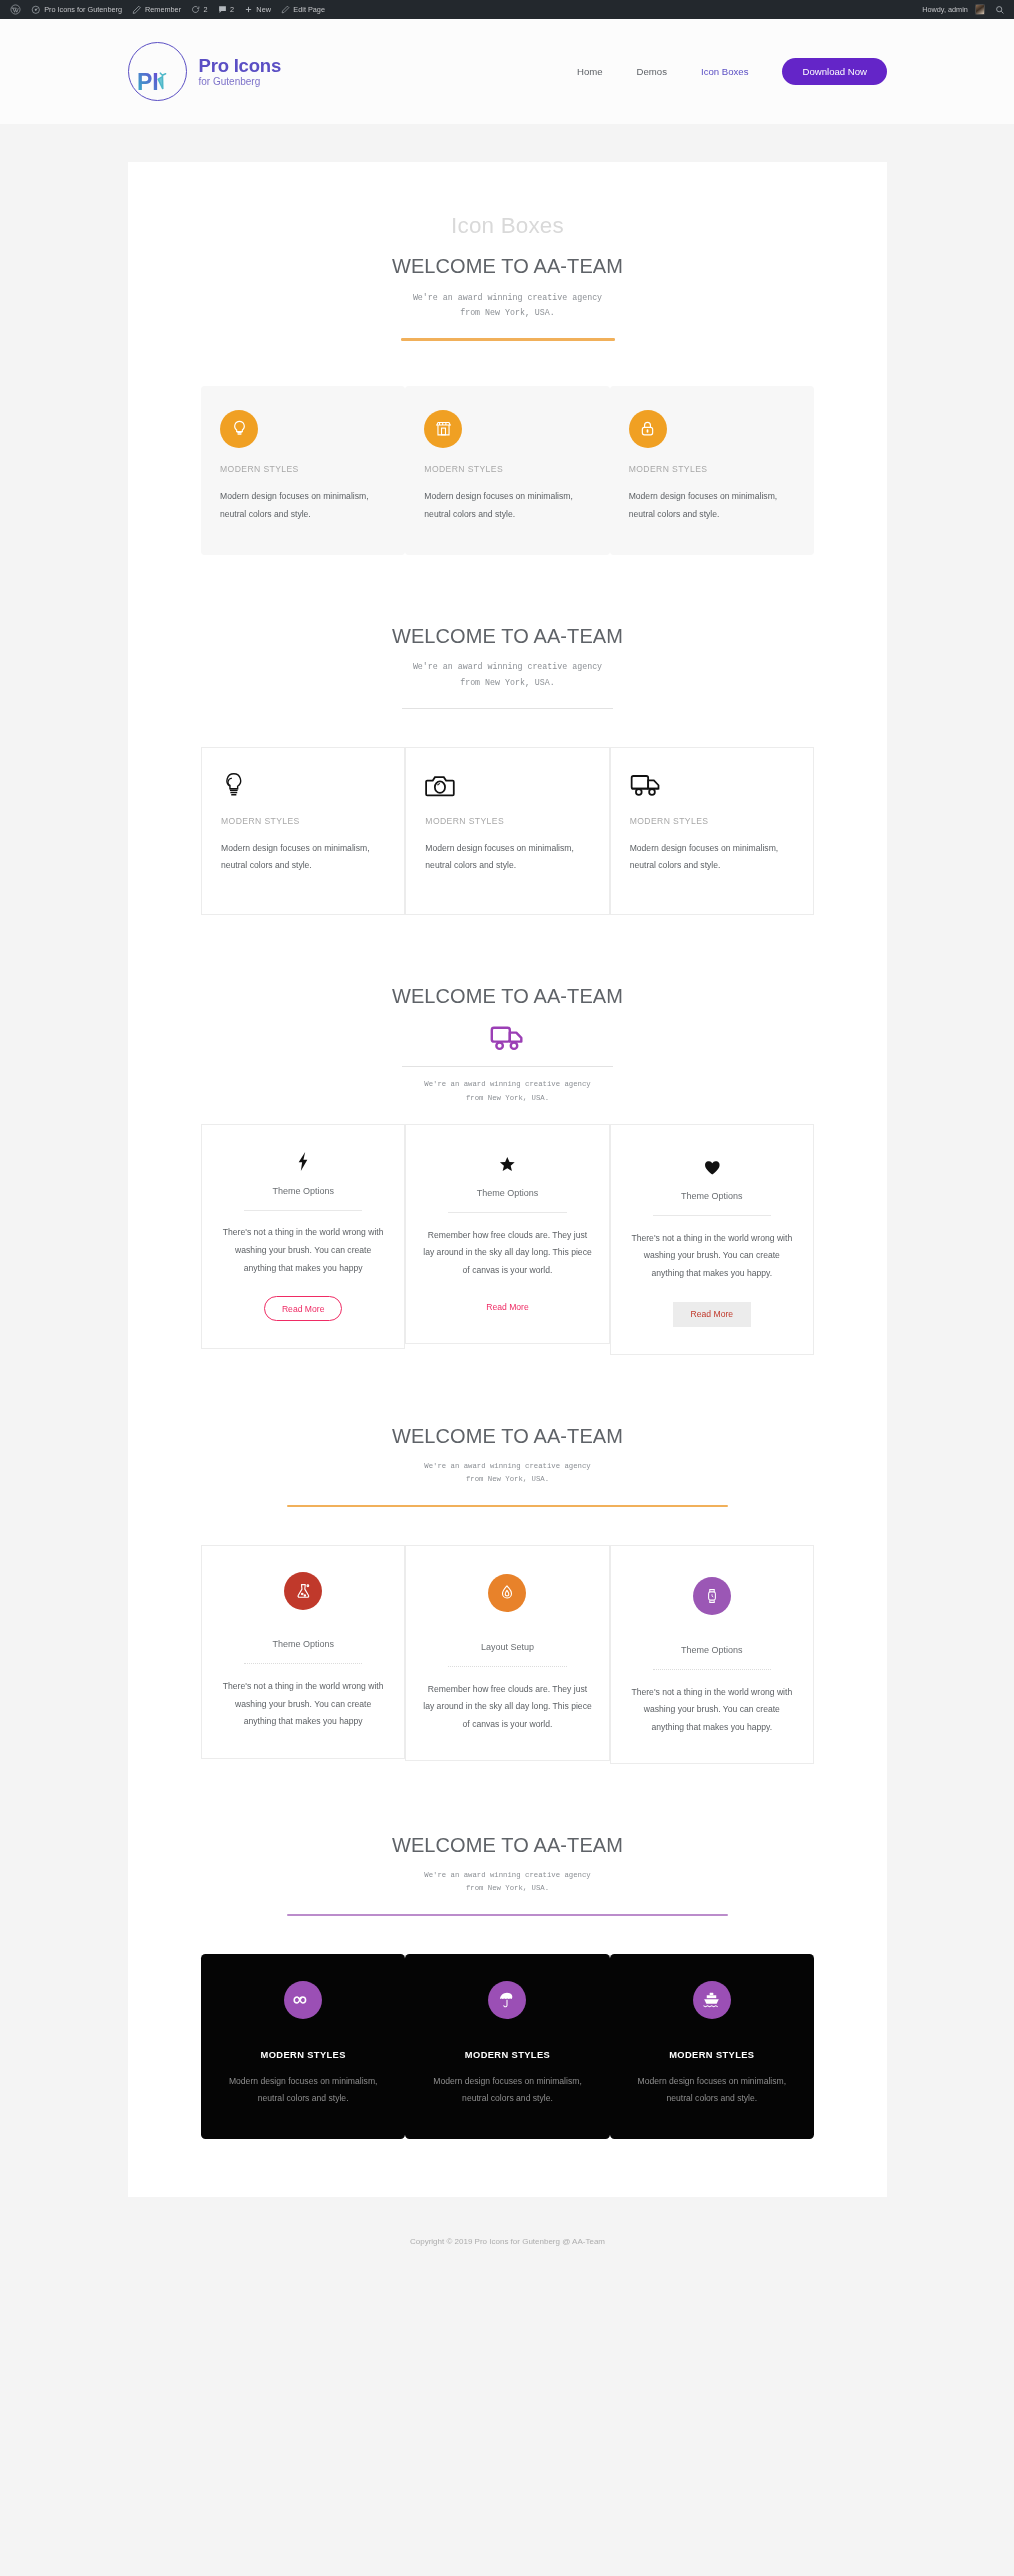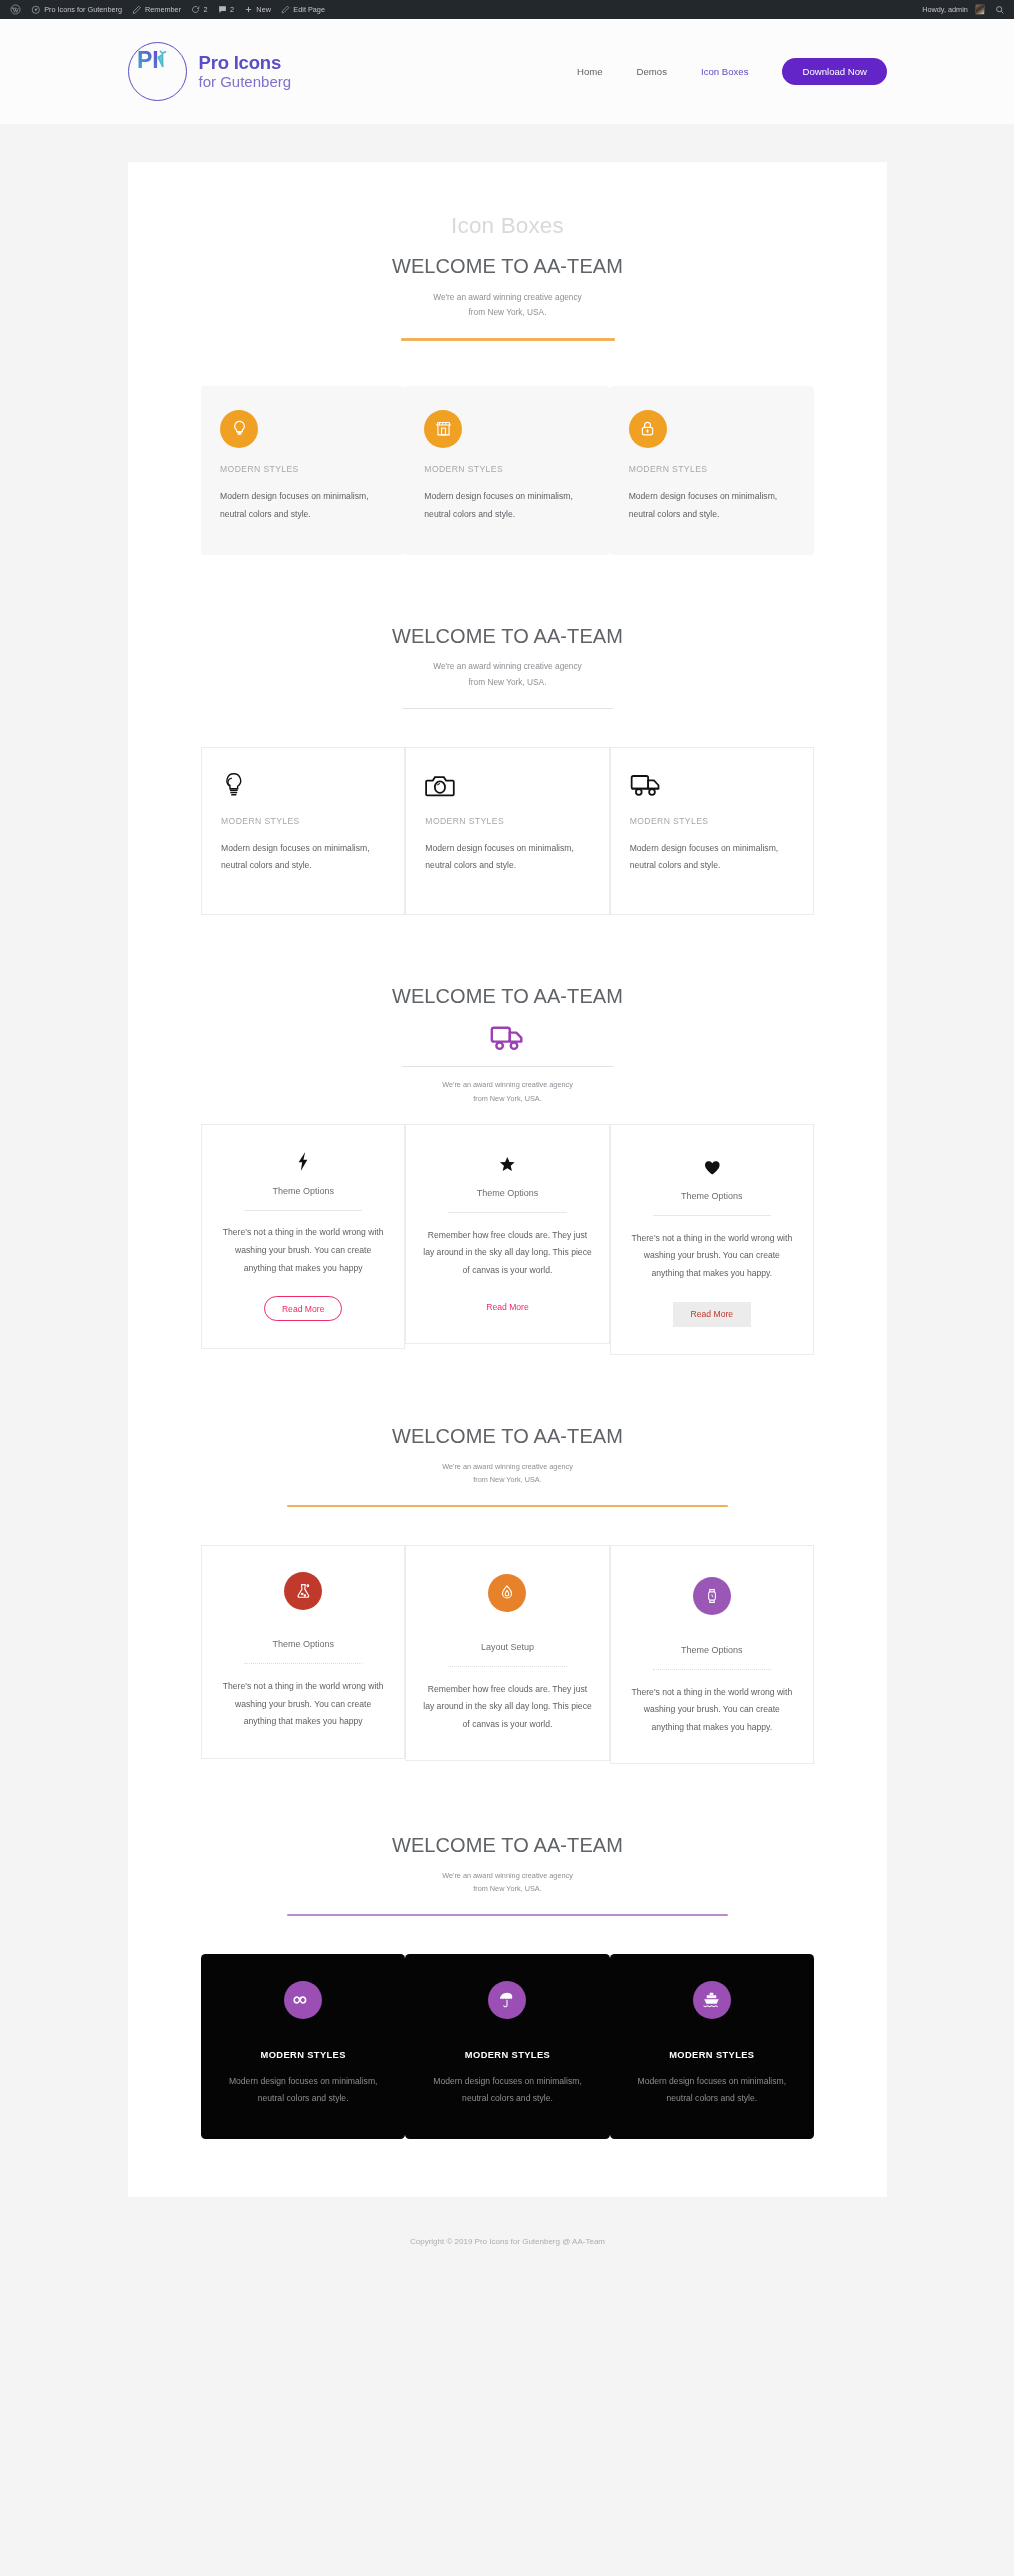--- a/index.html
+++ b/index.html
@@ -52,7 +52,7 @@
   .brand-mark {
     width: 59px; height: 59px; border-radius: 50%;
     border: 1.3px solid #5b4fc4;
-    display: flex; align-items: flex-start; justify-content: center;
+    display: flex; align-items: flex-end; justify-content: center;
     position: relative;
   }
   .brand-text { line-height: 1.05; }

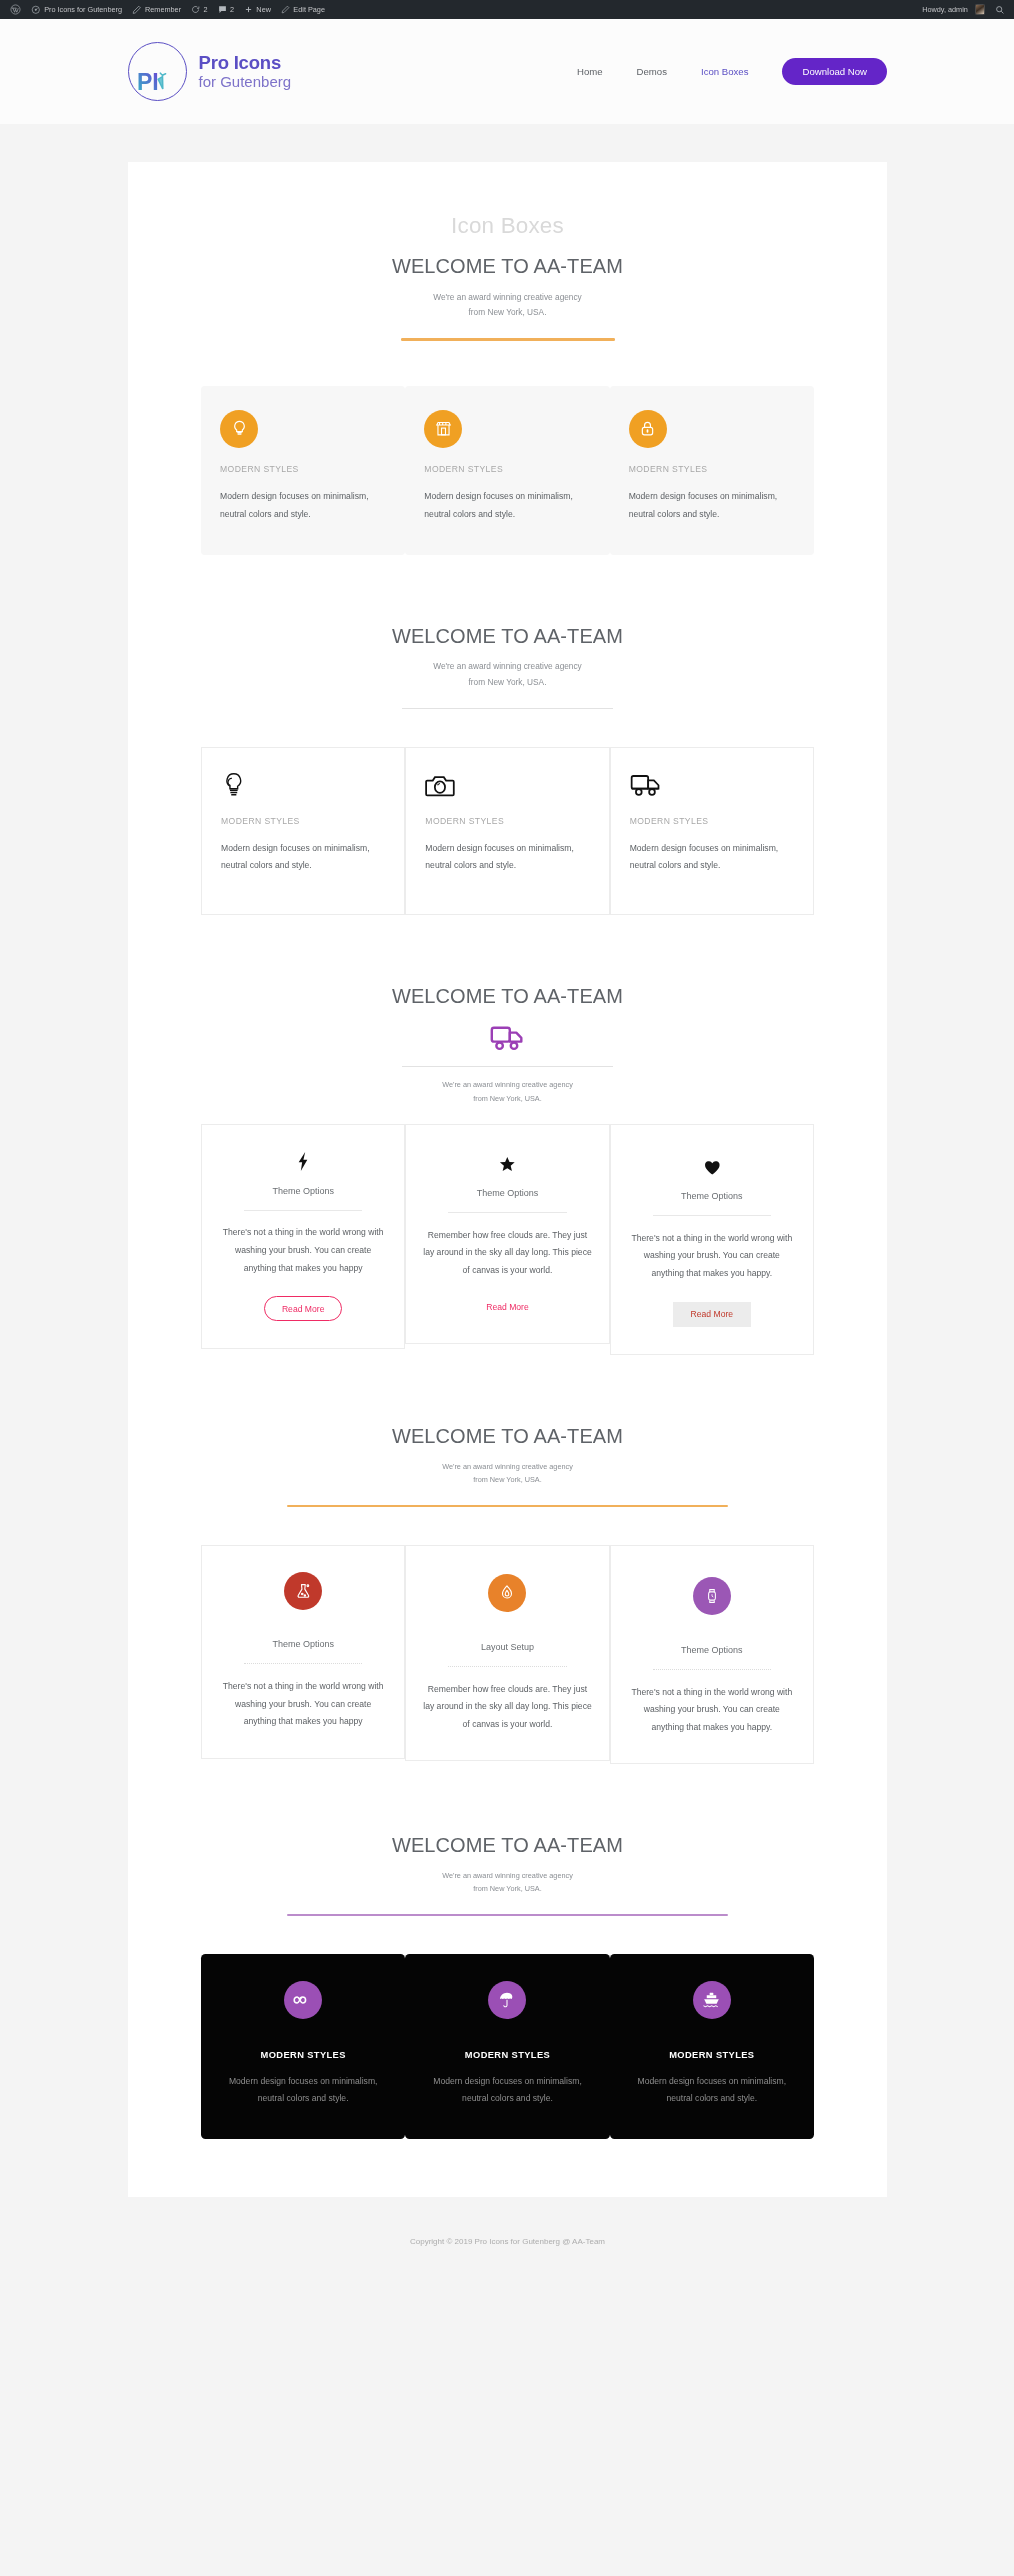--- a/index.html
+++ b/index.html
@@ -59,7 +59,7 @@
   .brand-title {
     font-size: 18.5px; font-weight: bold; color: #5b4fc4; letter-spacing: -0.2px;
   }
-  .brand-sub { font-size: 15px; color: #7d72c9; margin-top: 1.9px; }
+  .brand-sub { font-size: 10px; color: #7d72c9; margin-top: 1.9px; }
 
   .nav { margin-left: auto; display: flex; align-items: center; gap: 34px; }
   .nav a {

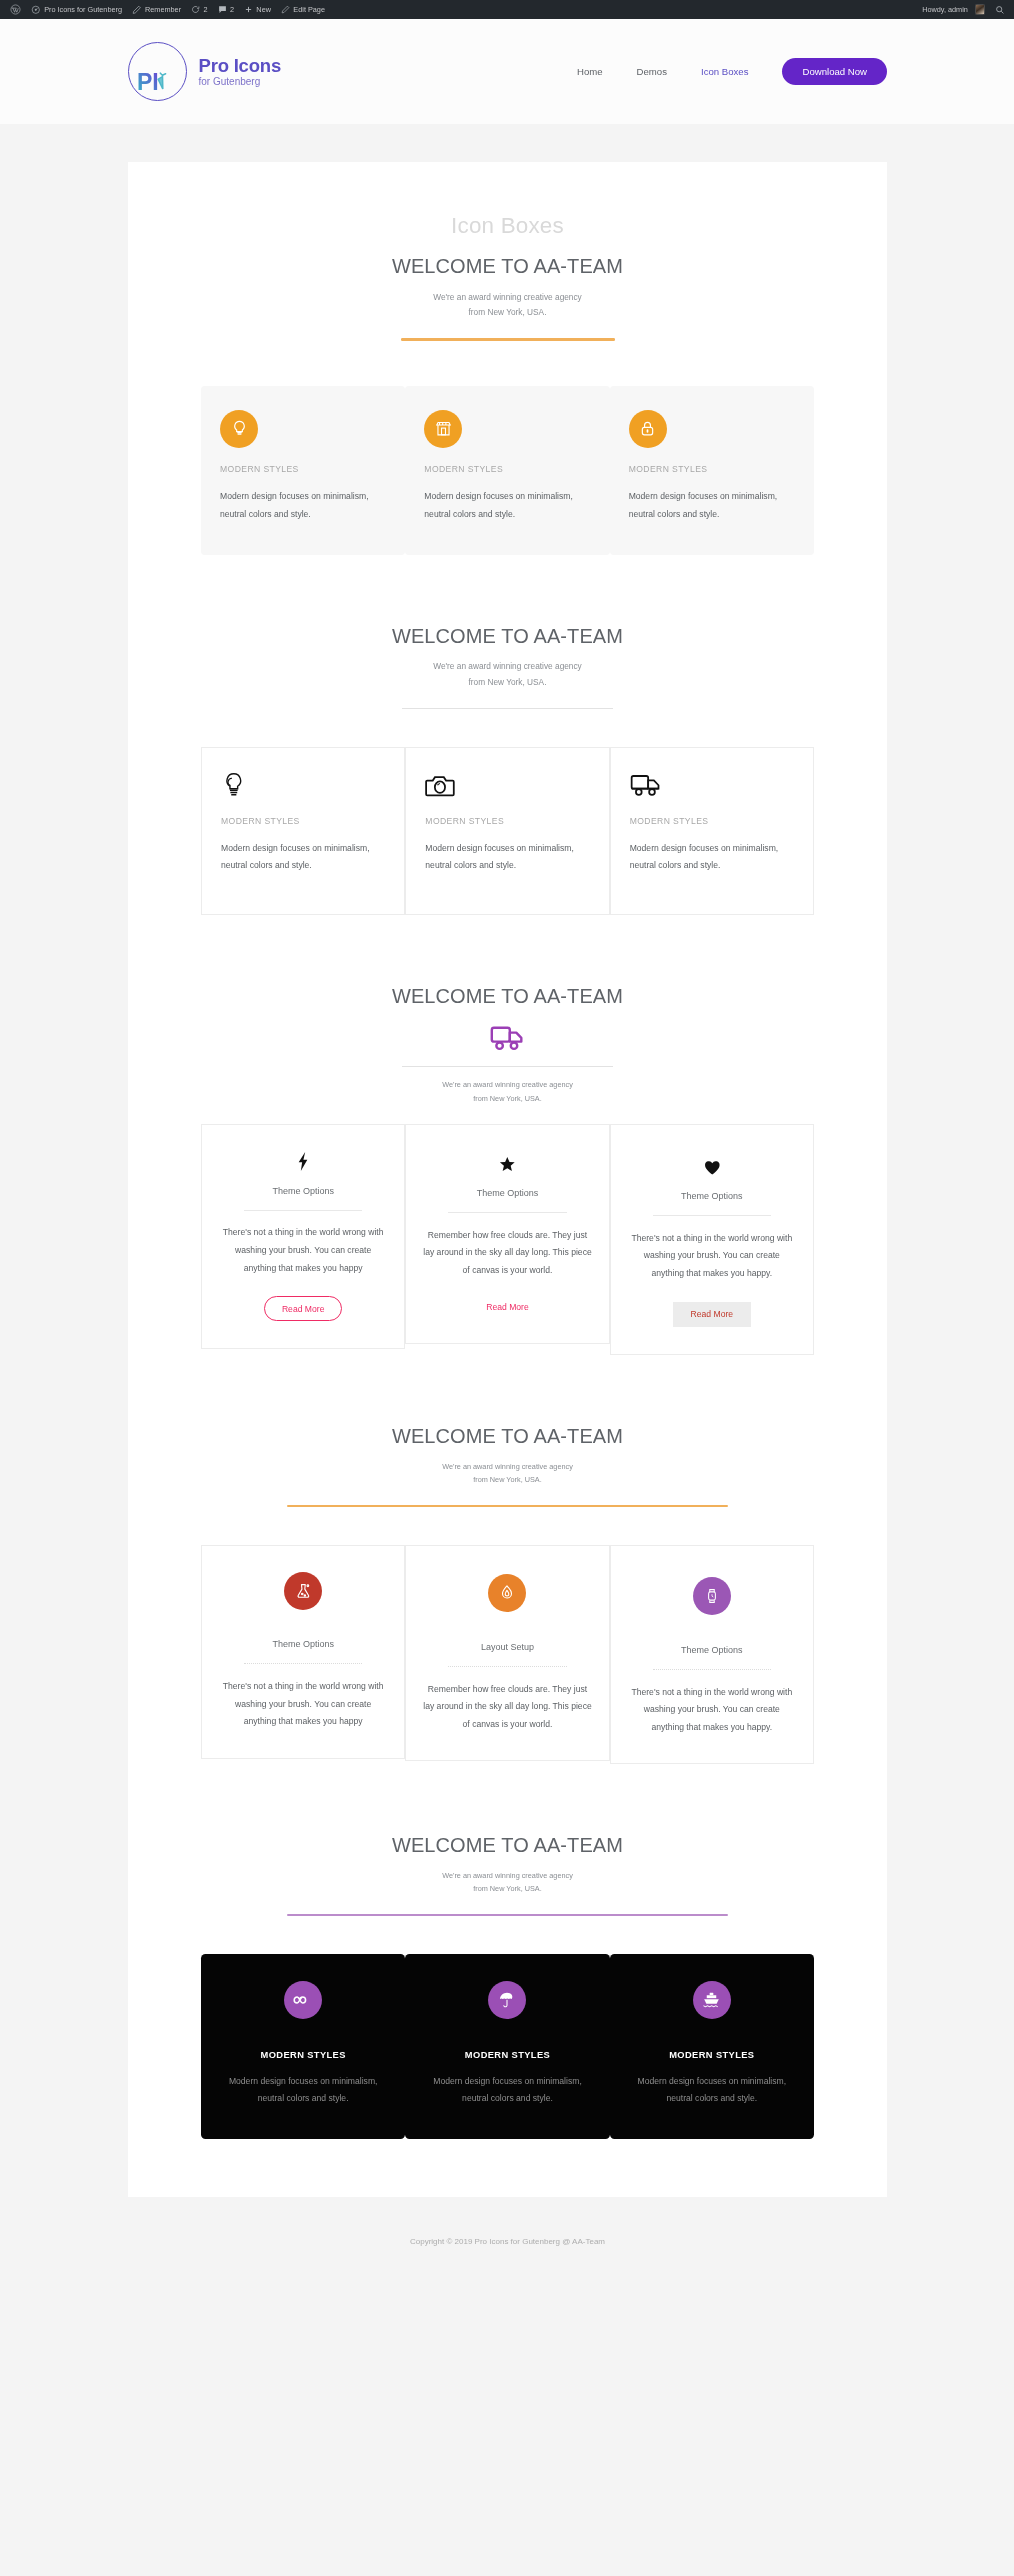--- a/index.html
+++ b/index.html
@@ -98,7 +98,7 @@
   }
   .h-sub {
     text-align: center; font-size: 8.3px; color: #8b8f94;
-    line-height: 1.85; margin-top: 11.5px;
+    line-height: 1.85; margin-top: 11.5px; font-family: Liberation Mono, monospace;
   }
   .h-sub.small { font-size: 7.3px; }
 

